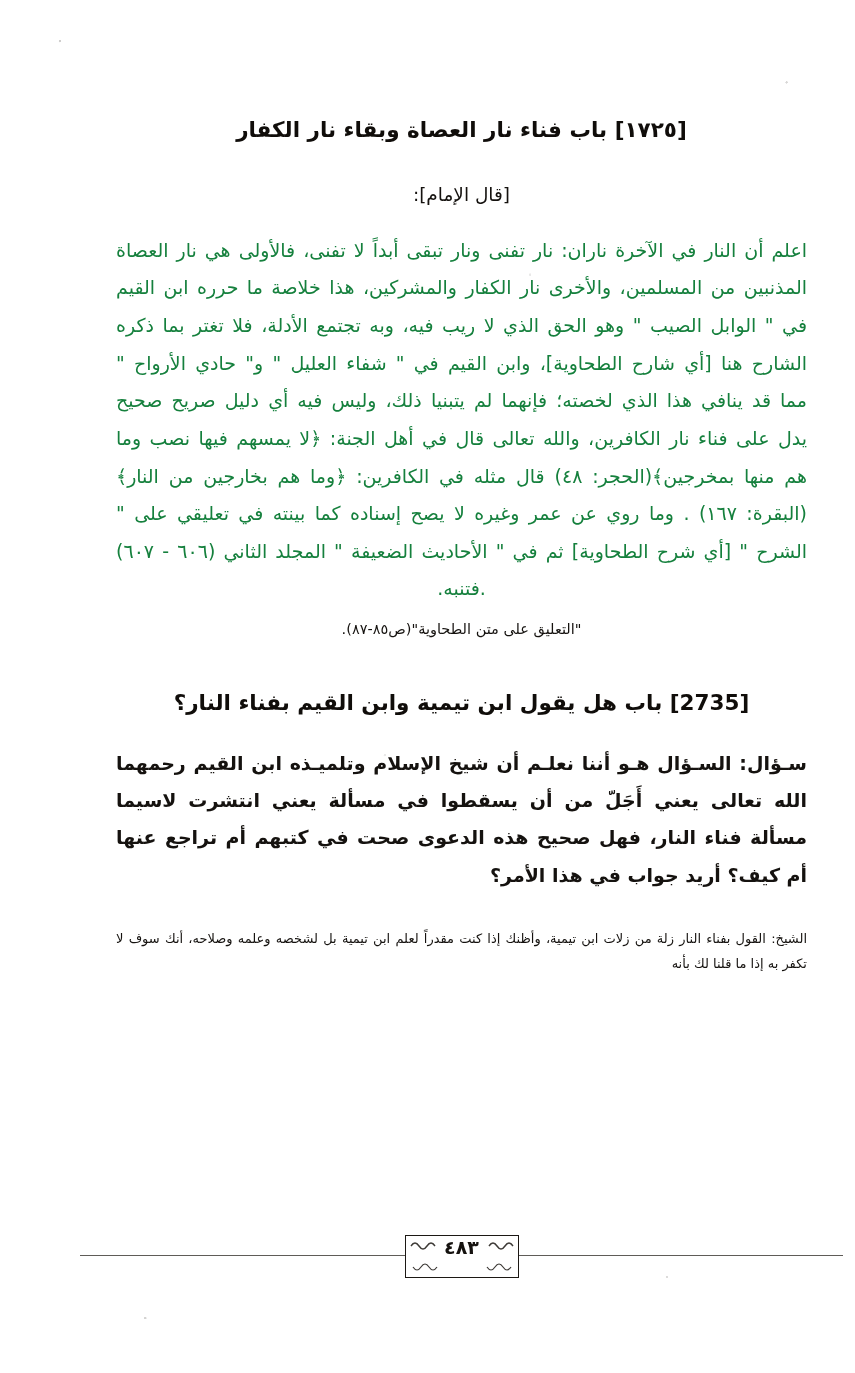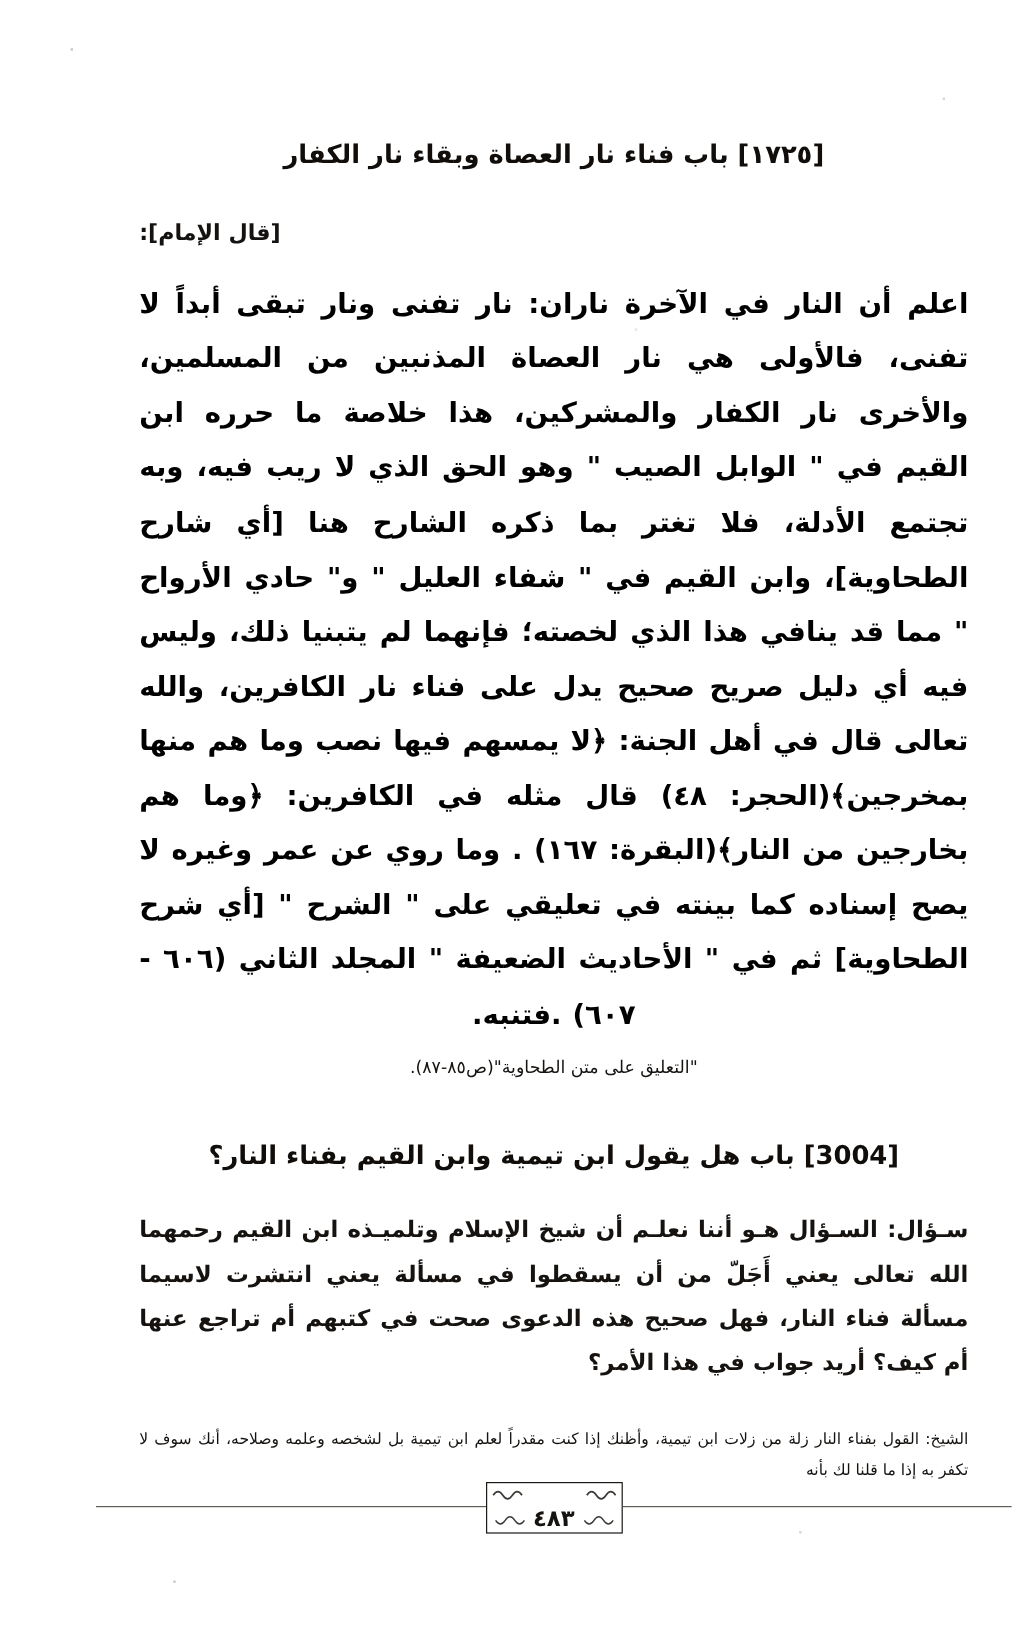--- a/index.html
+++ b/index.html
@@ -60,8 +60,8 @@
 
   .speaker-line {
     font-size: 18.5px;
-    font-weight: bold;
-    text-align: left;
+    font-weight: normal;
+    text-align: center;
     margin: 0 0 22px 0;
     line-height: 1.6;
   }

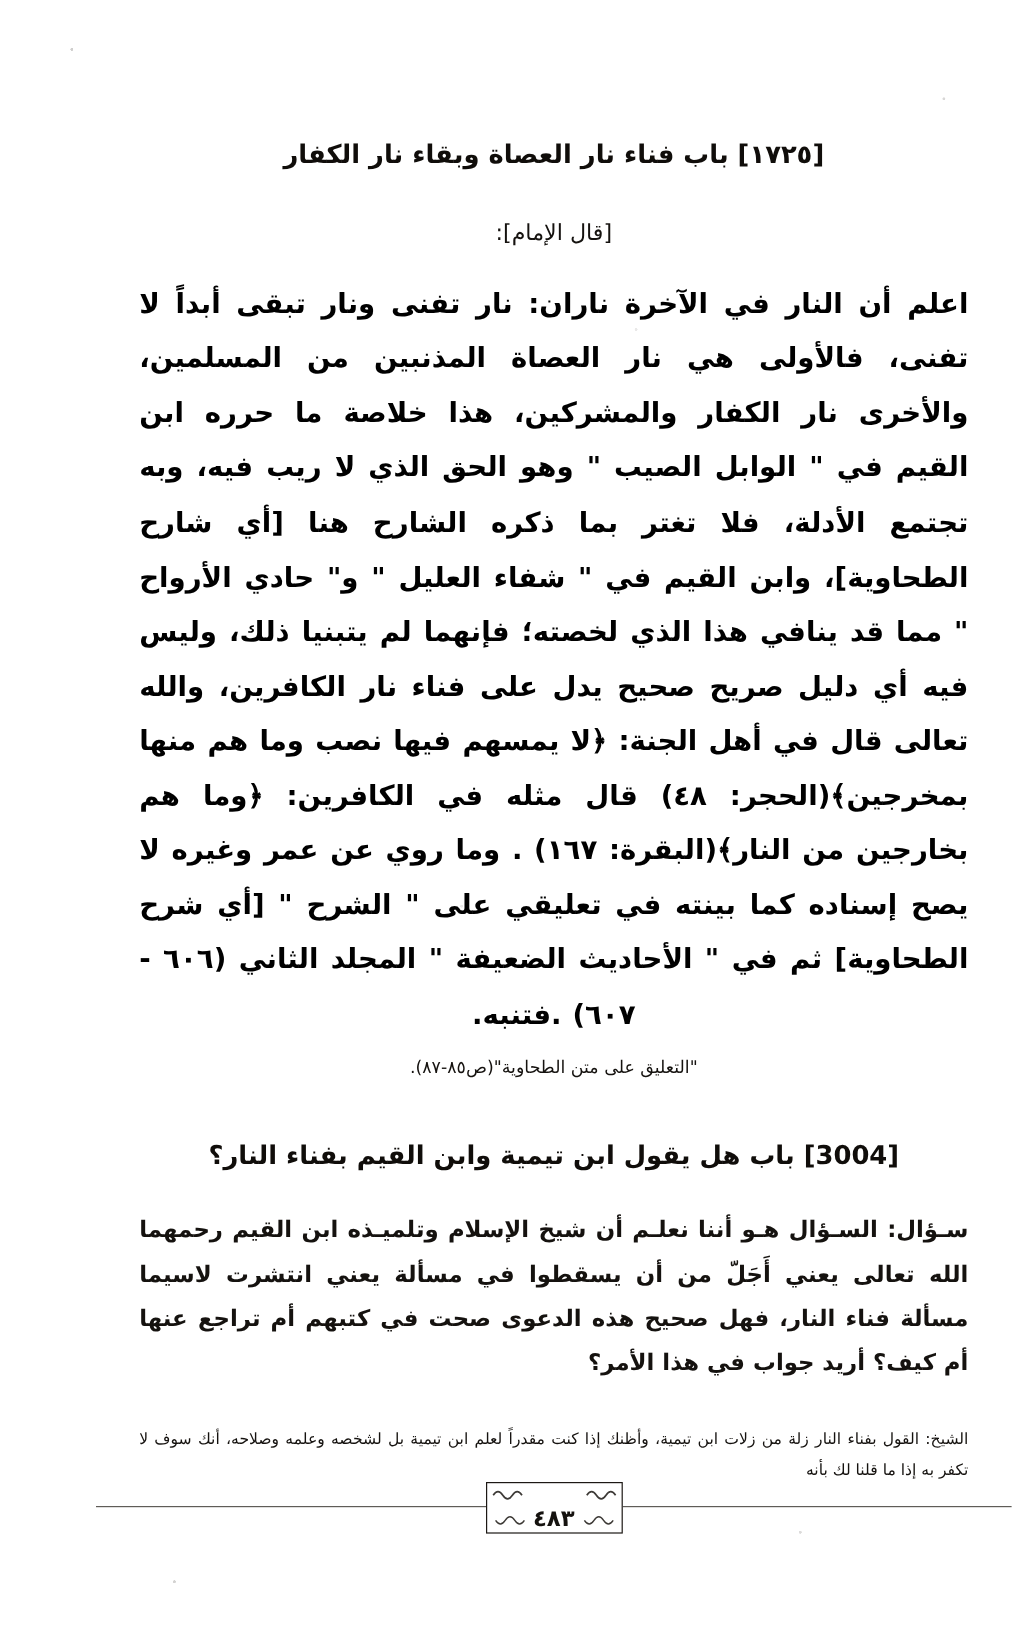--- a/index.html
+++ b/index.html
@@ -67,14 +67,13 @@
   }
 
   p.body-text {
-    font-size: 23px;
+    font-size: 19px;
     line-height: 1.98;
     text-align: justify;
     text-align-last: center;
     margin: 0 0 10px 0;
-    color: #000000;
+    color: #15803d;
     word-spacing: 1px;
-    font-weight: bold;
   }
 
   .source-line {

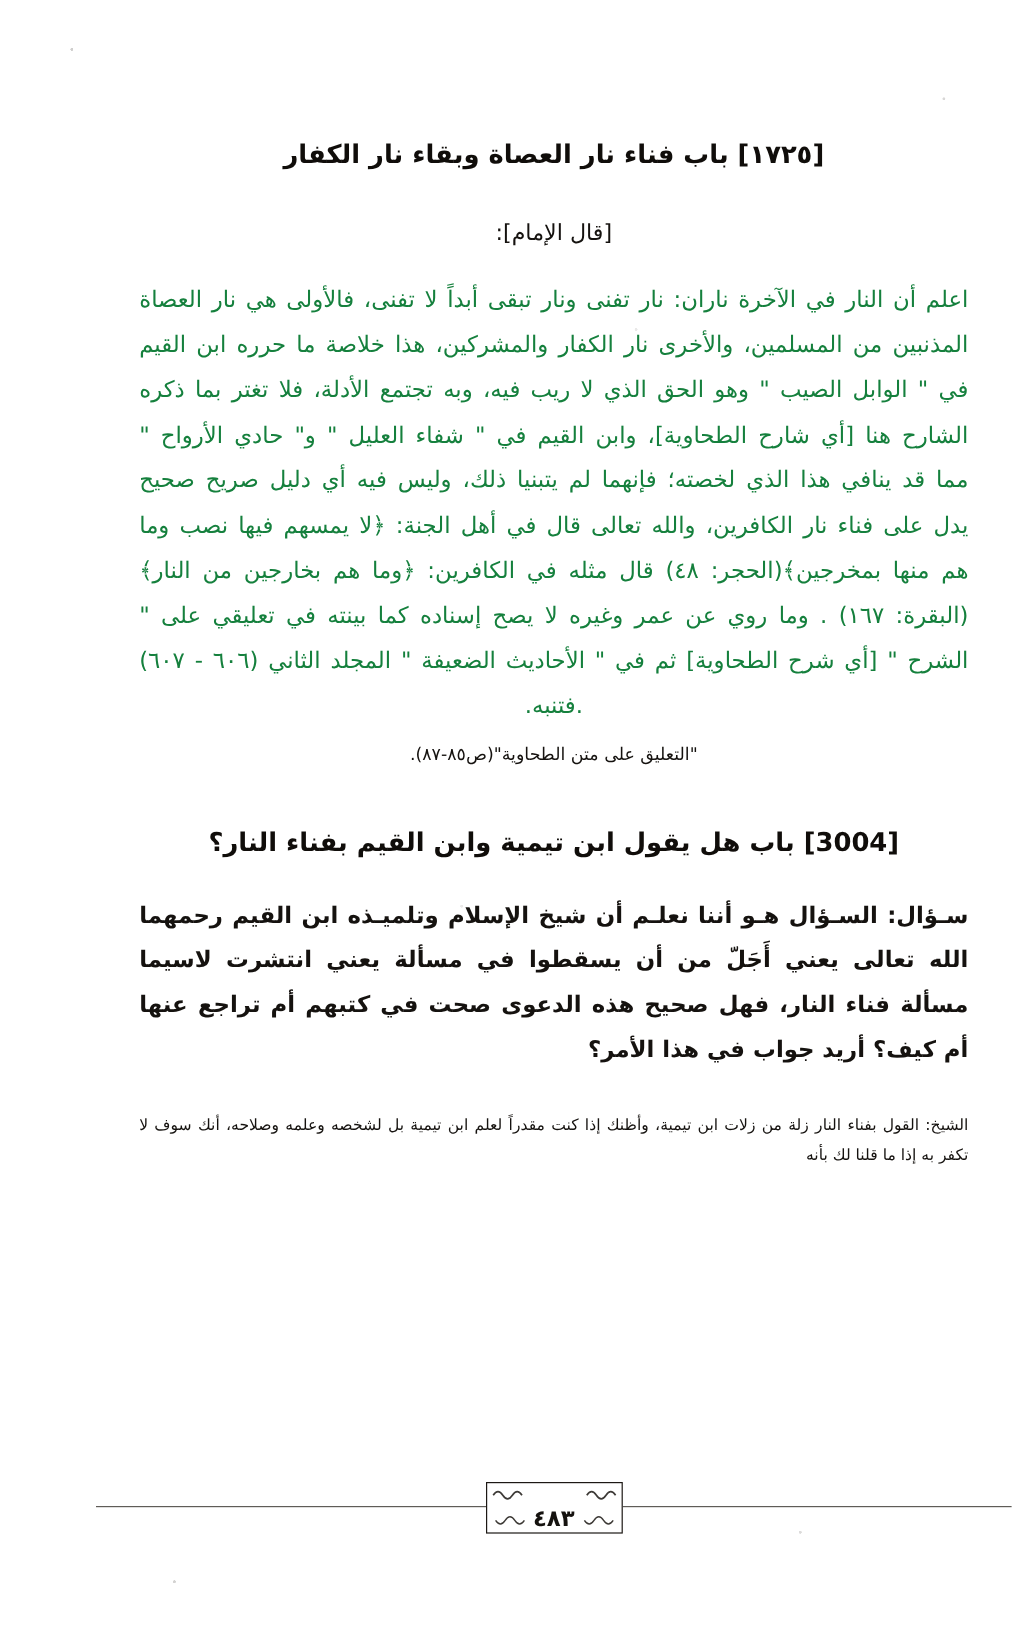--- a/index.html
+++ b/index.html
@@ -171,7 +171,7 @@
     <div class="gap-lg"></div>
 
     <div class="title-block-2">
-      <h2 class="chapter-title">[3004] باب هل يقول ابن تيمية وابن القيم بفناء النار؟</h2>
+      <h2 class="chapter-title">[2735] باب هل يقول ابن تيمية وابن القيم بفناء النار؟</h2>
     </div>
 
     <p class="qa-text ragged">سـؤال: السـؤال هـو أننا نعلـم أن شيخ الإسلام وتلميـذه ابن القيم رحمهما الله تعالى يعني أَجَلّ من أن يسقطوا في مسألة يعني انتشرت لاسيما مسألة فناء النار، فهل صحيح هذه الدعوى صحت في كتبهم أم تراجع عنها أم كيف؟ أريد جواب في هذا الأمر؟</p>

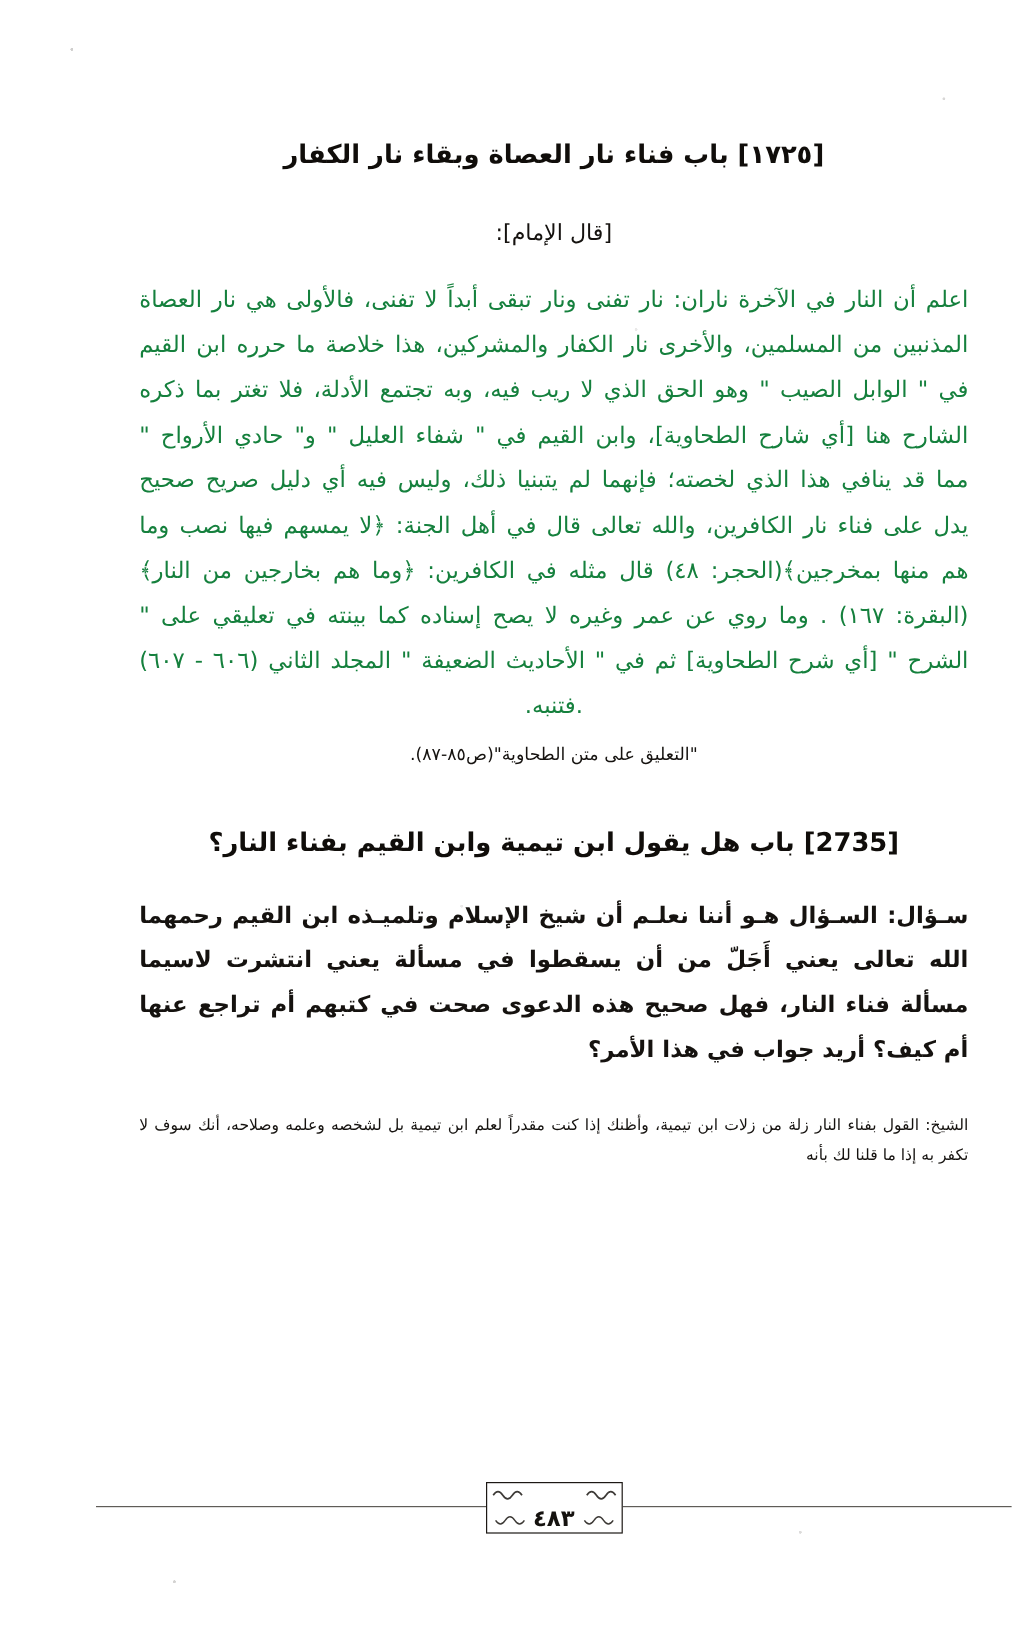--- a/index.html
+++ b/index.html
@@ -132,7 +132,7 @@
     background: #ffffff;
     border: 1.6px solid #1c1814;
     display: flex;
-    align-items: flex-end;
+    align-items: flex-start;
     justify-content: center;
     font-size: 19px;
     font-weight: bold;

